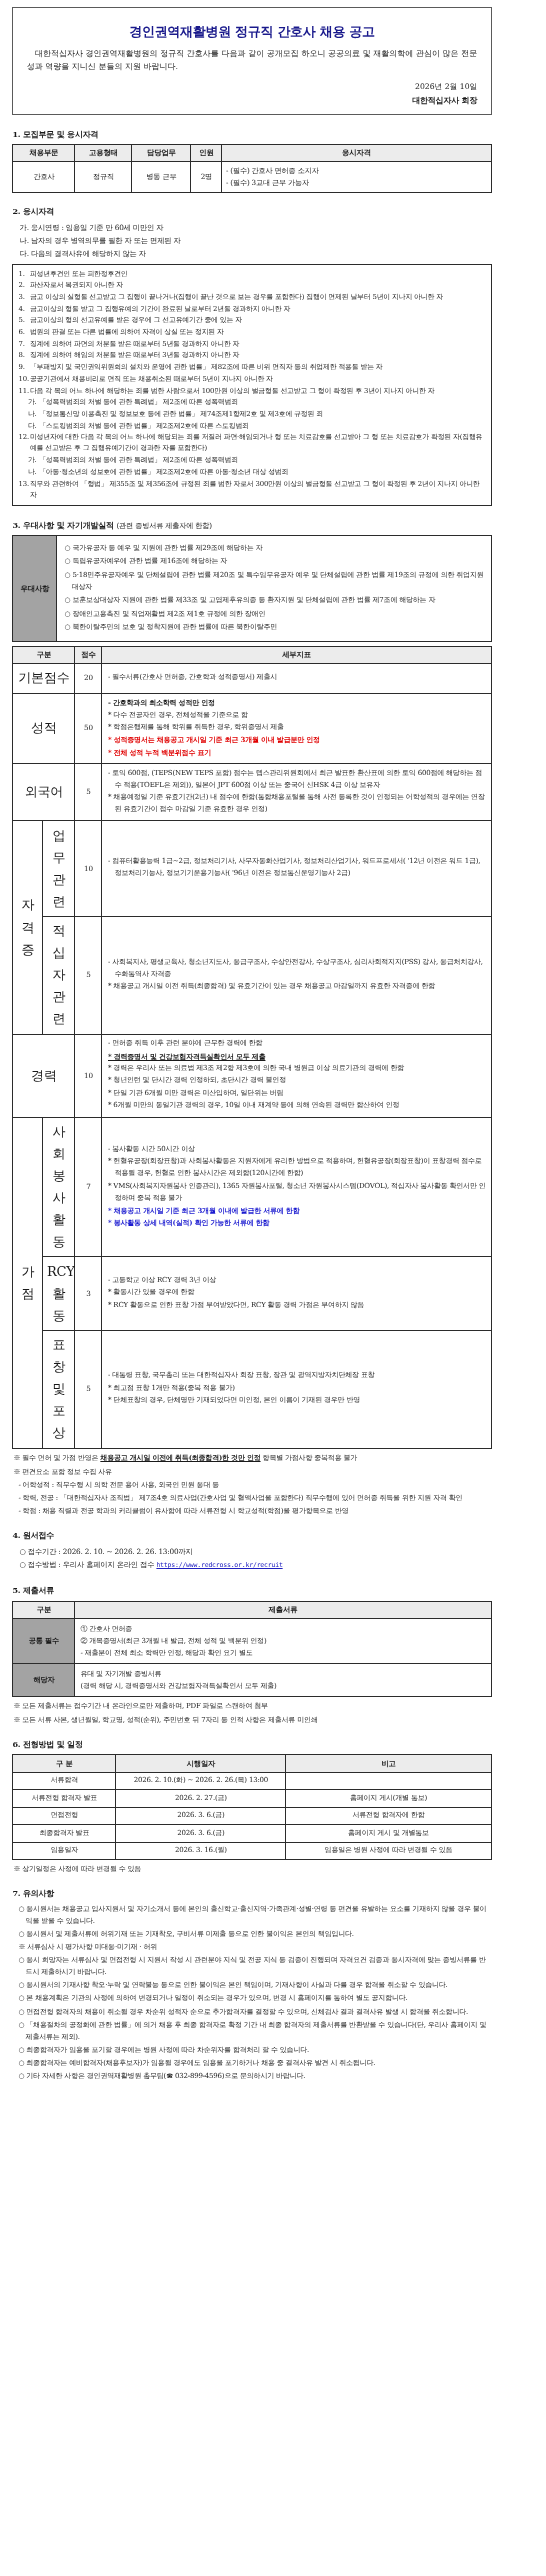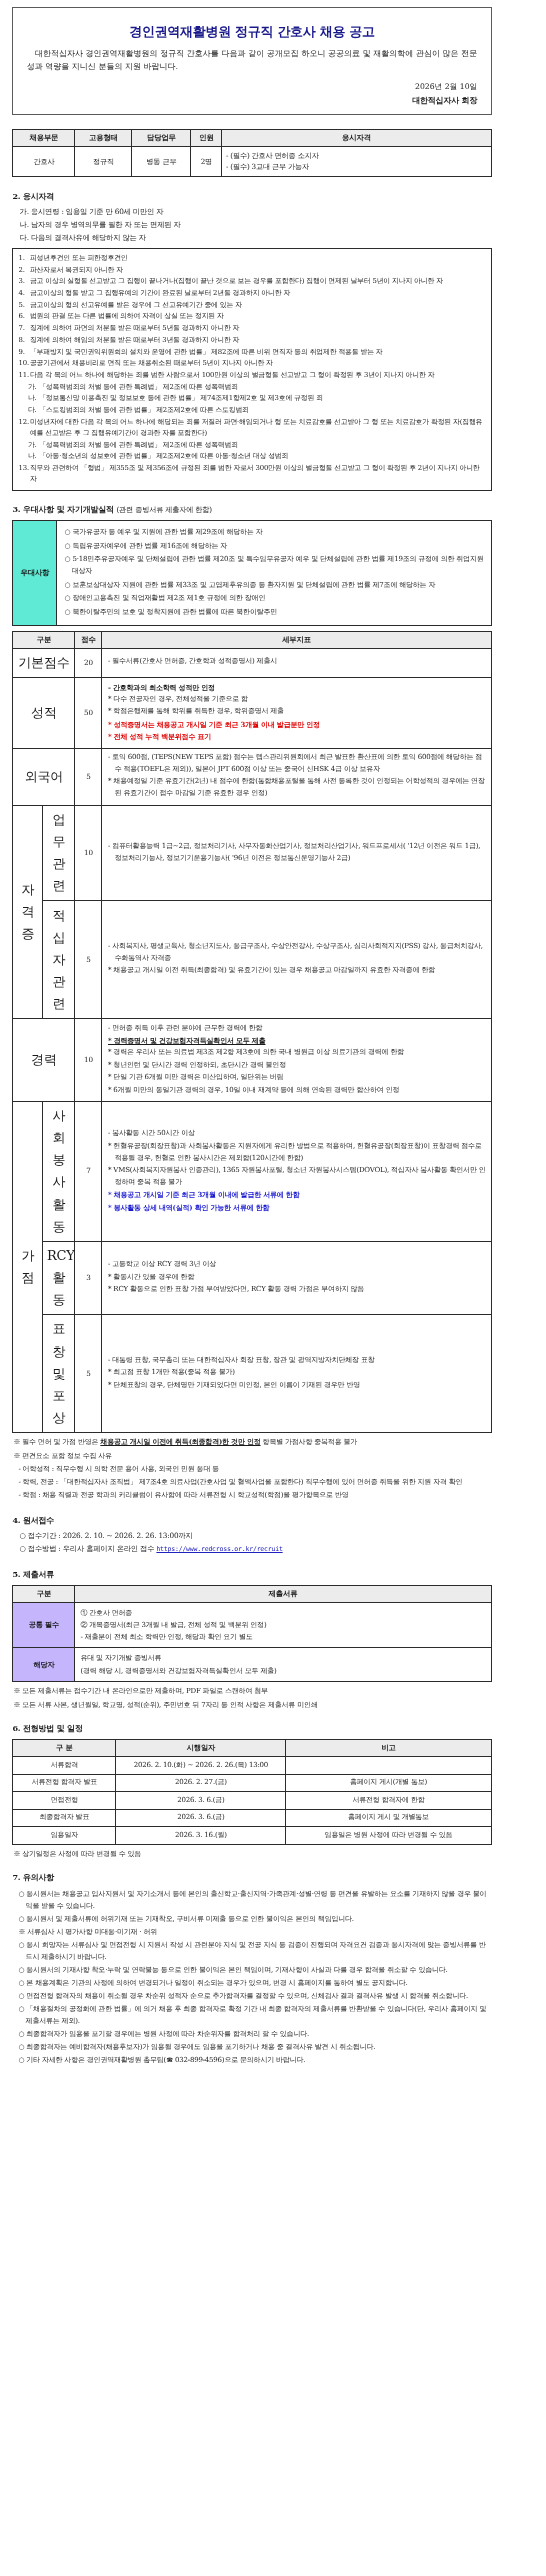--- a/index.html
+++ b/index.html
@@ -131,6 +131,7 @@
   </div>
 
   <div class="sec">
+    <div class="sec-h">1. 모집부문 및 응시자격</div>
     <table class="grid">
       <colgroup>
           <col style="width:62px">

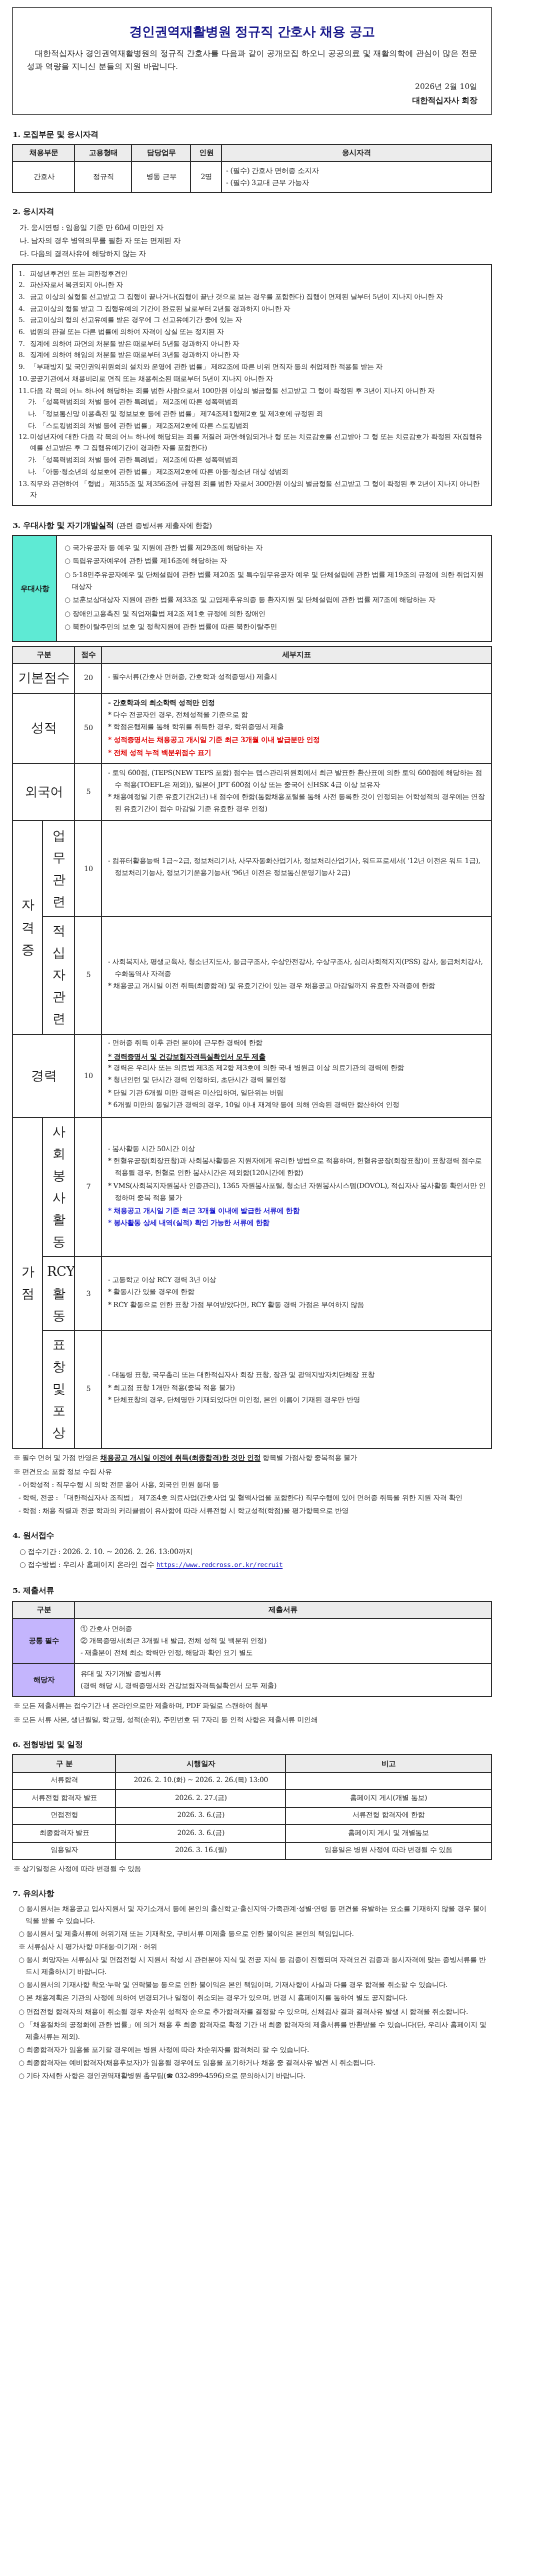--- a/index.html
+++ b/index.html
@@ -87,7 +87,7 @@
 
   
   table.pref td.label{
-    background:#5eead4; text-align:center; font-weight:bold;
+    background:#a3a3a3; text-align:center; font-weight:bold;
     font-size:7.4px; width:44px;
   }
   table.pref td.body{ padding:5.2px 5.2px 6.2px 7.2px; font-size:7px; line-height:1.78;}

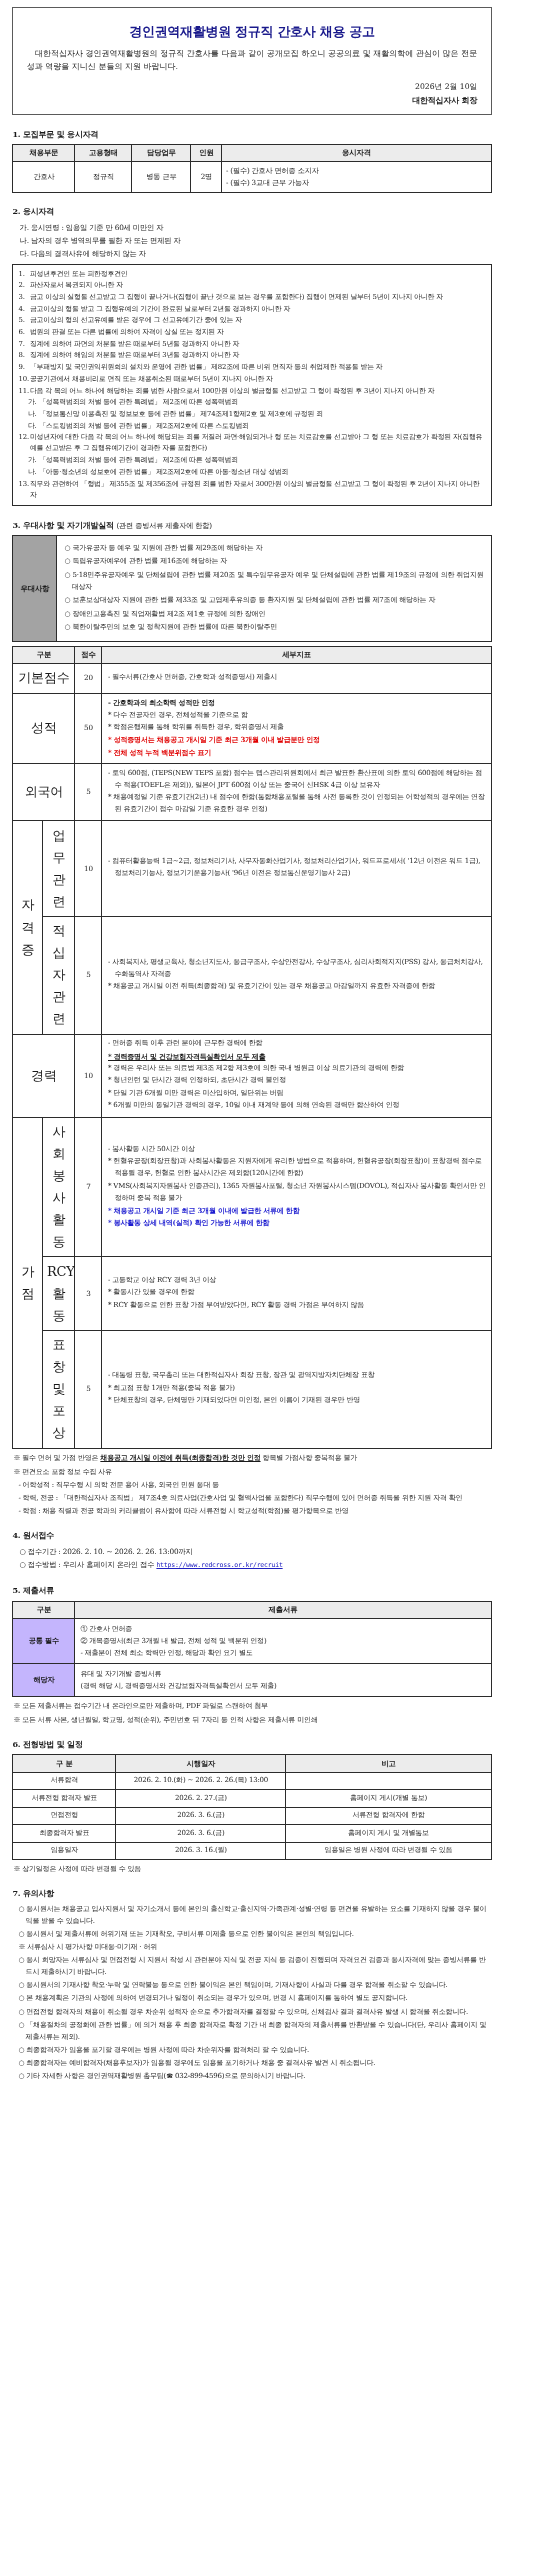--- a/index.html
+++ b/index.html
@@ -105,7 +105,7 @@
   .u{ text-decoration:underline; }
 
   
-  table.sub td.k{ background:#c4b5fd; text-align:center; font-weight:bold; font-size:7.2px;}
+  table.sub td.k{ background:#a3a3a3; text-align:center; font-weight:bold; font-size:7.2px;}
   table.sub td.v{ font-size:7px; line-height:1.72; padding:4.1px 4.6px;}
   table.sub td.v div{ text-indent:-6.7px; padding-left:7.2px; }
 

